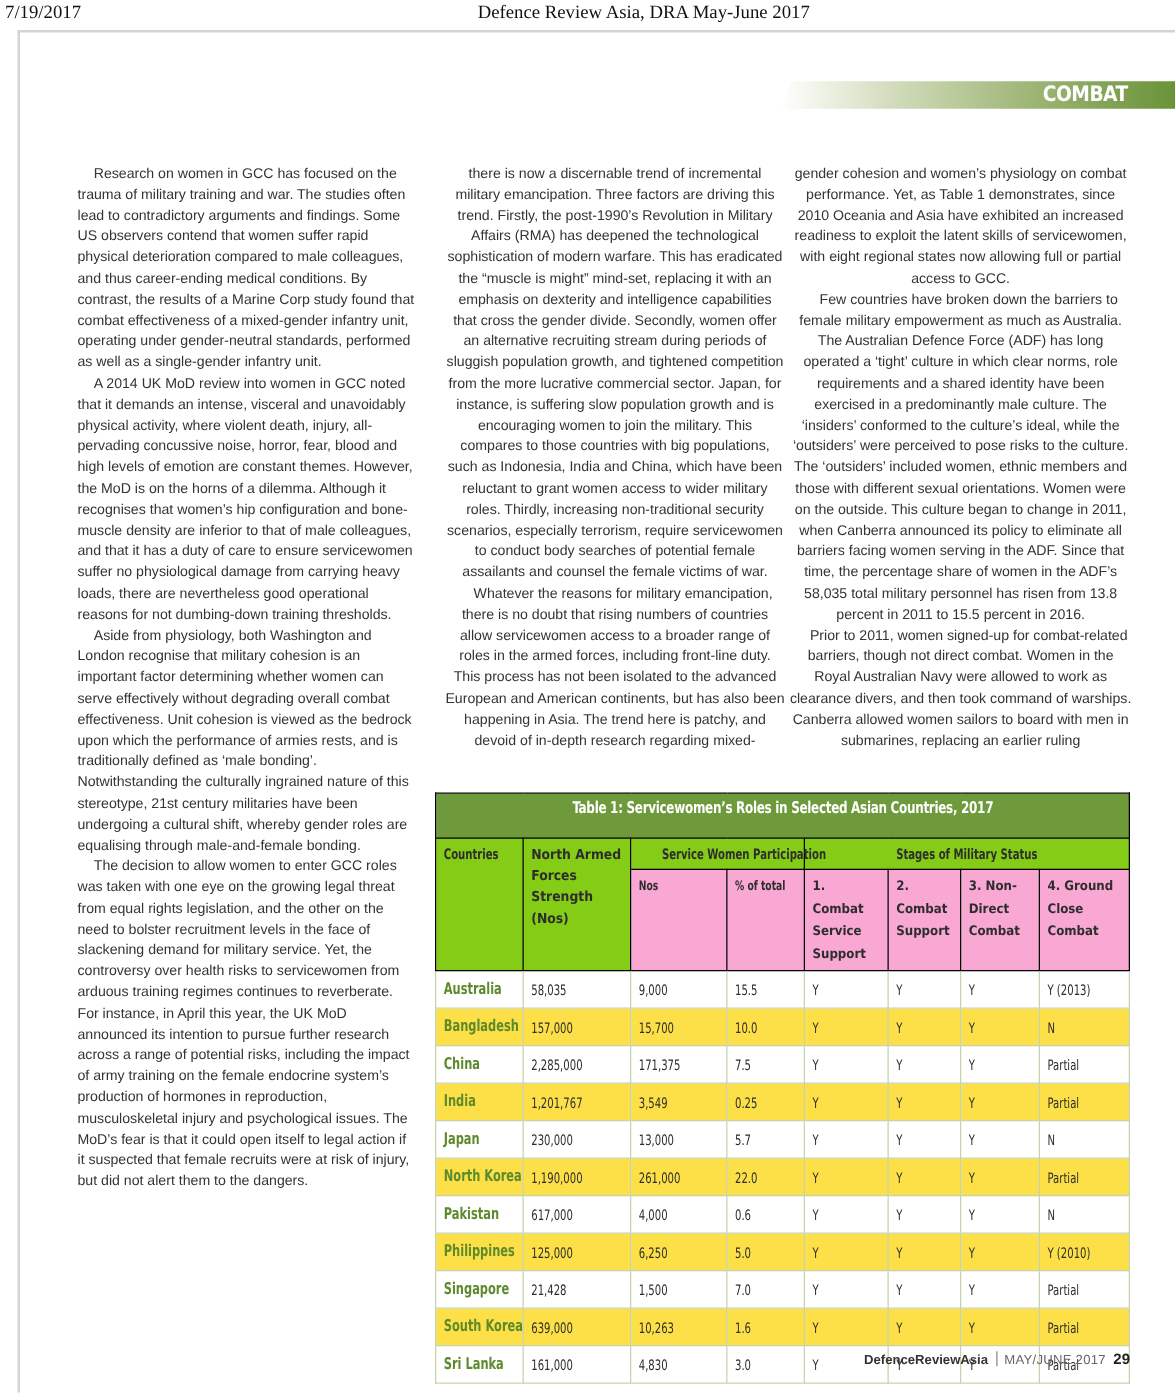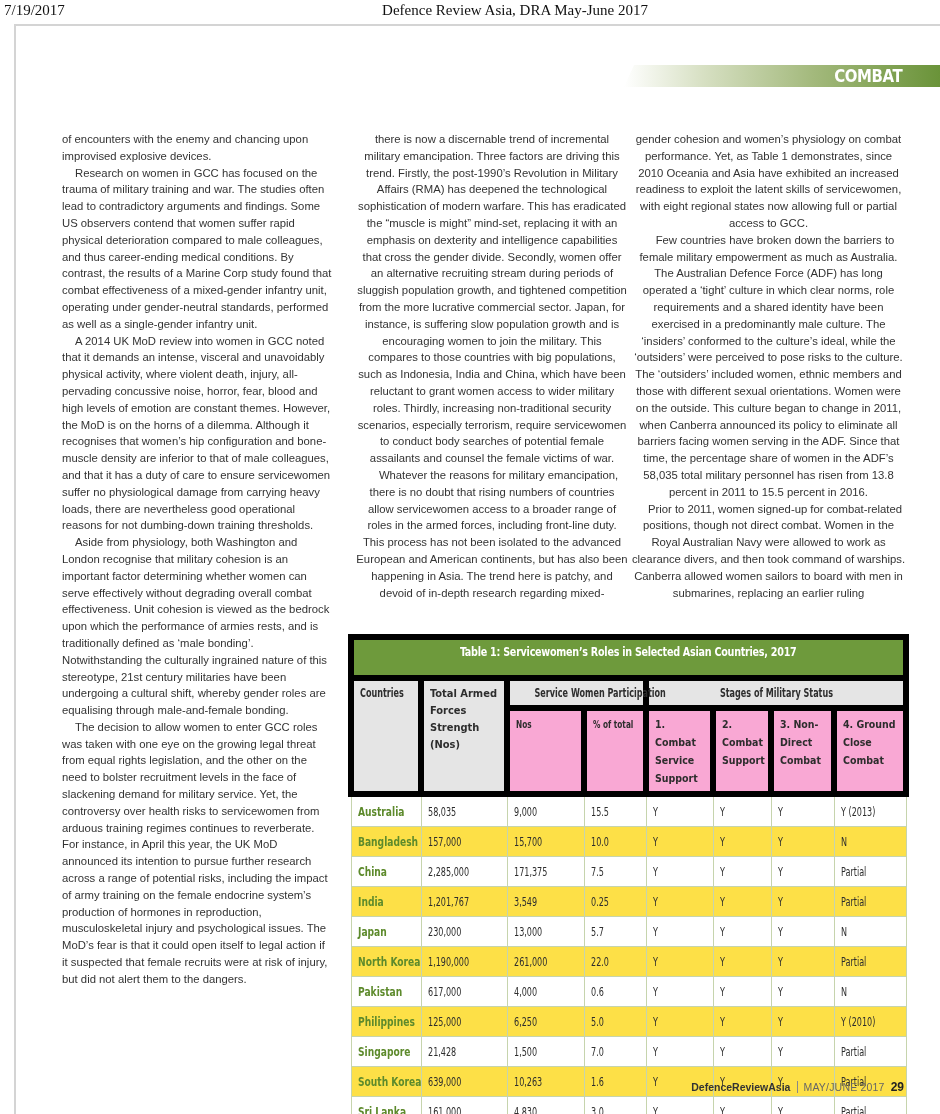--- a/index.html
+++ b/index.html
@@ -68,7 +68,6 @@
 </div>
 
 <div class="col col-1">
-  <p class="first">of encounters with the enemy and chancing upon improvised explosive devices.</p>
   <p>Research on women in GCC has focused on the trauma of military training and war. The studies often lead to contradictory arguments and findings. Some US observers contend that women suffer rapid physical deterioration compared to male colleagues, and thus career-ending medical conditions. By contrast, the results of a Marine Corp study found that combat effectiveness of a mixed-gender infantry unit, operating under gender-neutral standards, performed as well as a single-gender infantry unit.</p>
   <p>A 2014 UK MoD review into women in GCC noted that it demands an intense, visceral and unavoidably physical activity, where violent death, injury, all-pervading concussive noise, horror, fear, blood and high levels of emotion are constant themes. However, the MoD is on the horns of a dilemma. Although it recognises that women’s hip configuration and bone-muscle density are inferior to that of male colleagues, and that it has a duty of care to ensure servicewomen suffer no physiological damage from carrying heavy loads, there are nevertheless good operational reasons for not dumbing-down training thresholds.</p>
   <p>Aside from physiology, both Washington and London recognise that military cohesion is an important factor determining whether women can serve effectively without degrading overall combat effectiveness. Unit cohesion is viewed as the bedrock upon which the performance of armies rests, and is traditionally defined as ‘male bonding’. Notwithstanding the culturally ingrained nature of this stereotype, 21st century militaries have been undergoing a cultural shift, whereby gender roles are equalising through male-and-female bonding.</p>

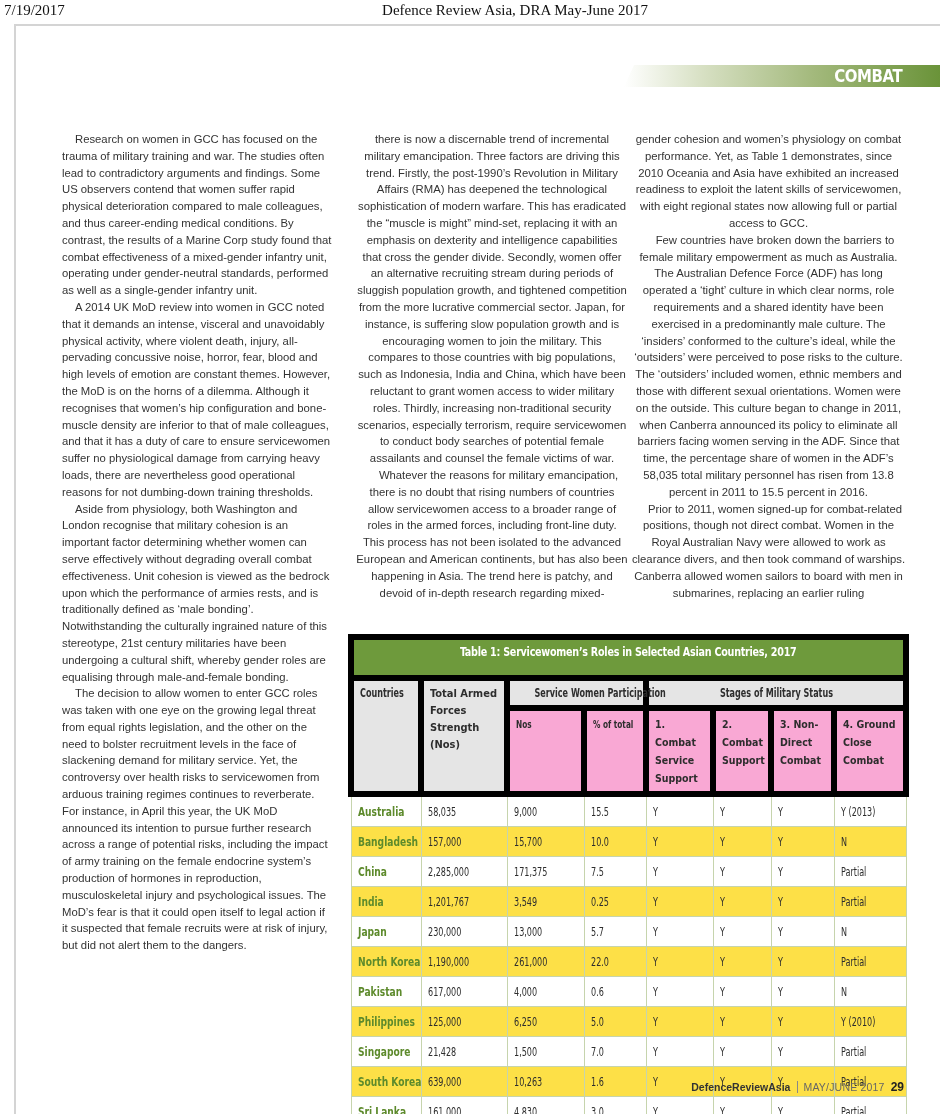--- a/index.html
+++ b/index.html
@@ -82,7 +82,7 @@
 <div class="col col-3">
   <p class="first">gender cohesion and women’s physiology on combat performance. Yet, as Table 1 demonstrates, since 2010 Oceania and Asia have exhibited an increased readiness to exploit the latent skills of servicewomen, with eight regional states now allowing full or partial access to GCC.</p>
   <p>Few countries have broken down the barriers to female military empowerment as much as Australia. The Australian Defence Force (ADF) has long operated a ‘tight’ culture in which clear norms, role requirements and a shared identity have been exercised in a predominantly male culture. The ‘insiders’ conformed to the culture’s ideal, while the ‘outsiders’ were perceived to pose risks to the culture. The ‘outsiders’ included women, ethnic members and those with different sexual orientations. Women were on the outside. This culture began to change in 2011, when Canberra announced its policy to eliminate all barriers facing women serving in the ADF. Since that time, the percentage share of women in the ADF’s 58,035 total military personnel has risen from 13.8 percent in 2011 to 15.5 percent in 2016.</p>
-  <p>Prior to 2011, women signed-up for combat-related positions, though not direct combat. Women in the Royal Australian Navy were allowed to work as clearance divers, and then took command of warships. Canberra allowed women sailors to board with men in submarines, replacing an earlier ruling</p>
+  <p>Prior to 2011, women signed-up for combat-related barriers, though not direct combat. Women in the Royal Australian Navy were allowed to work as clearance divers, and then took command of warships. Canberra allowed women sailors to board with men in submarines, replacing an earlier ruling</p>
 </div>
 
 <div class="table-wrap">

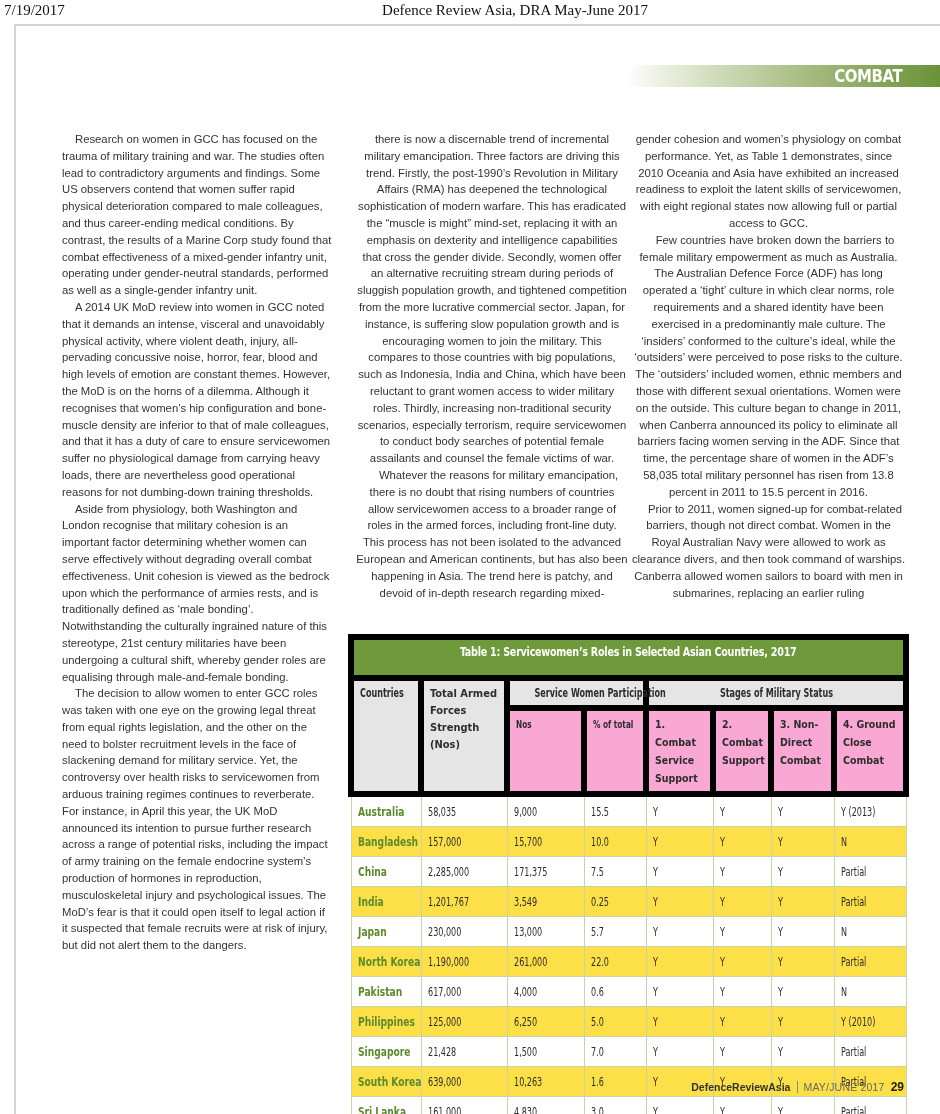--- a/index.html
+++ b/index.html
@@ -36,7 +36,7 @@
              font-size: 13px; font-weight: bold; letter-spacing: -0.3px; }
   .t-title span { display: inline-block; transform: scaleX(0.82); }
   th { font-weight: bold; color: #2d2d2d; text-align: left; vertical-align: top;
-       border: 6px solid #000000; padding: 4px 6px; font-size: 11.5px; line-height: 16px; }
+       border: 1px solid #000000; padding: 4px 6px; font-size: 11.5px; line-height: 16px; }
   th .cond, td .cond { display: inline-block; transform: scaleX(0.78); transform-origin: left center; white-space: nowrap; }
   th.h-dark { background: #e5e5e5; }
   th.h-light { background: #f9a8d4; font-size: 10.5px; line-height: 18px; }

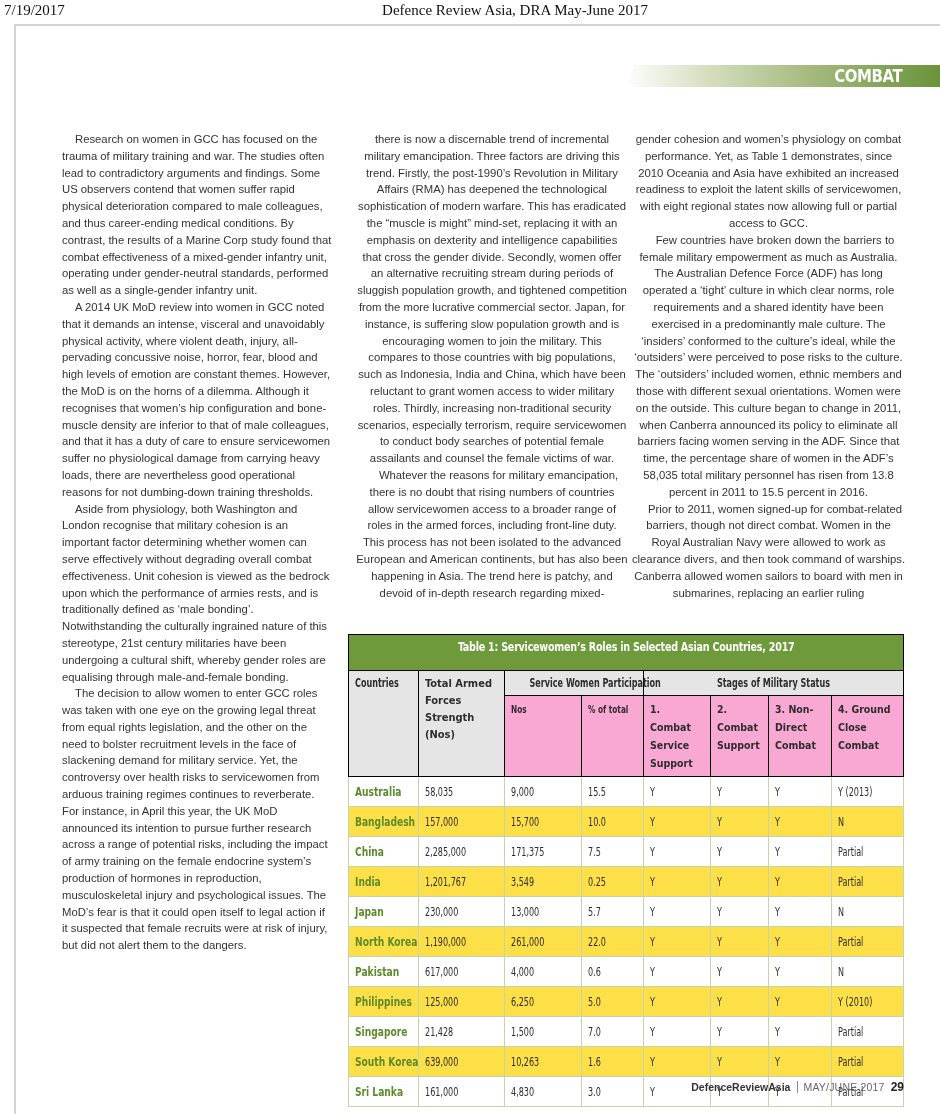--- a/index.html
+++ b/index.html
@@ -38,7 +38,7 @@
   th { font-weight: bold; color: #2d2d2d; text-align: left; vertical-align: top;
        border: 1px solid #000000; padding: 4px 6px; font-size: 11.5px; line-height: 16px; }
   th .cond, td .cond { display: inline-block; transform: scaleX(0.78); transform-origin: left center; white-space: nowrap; }
-  th.h-dark { background: #e5e5e5; }
+  th.h-dark { background: #84cc16; }
   th.h-light { background: #f9a8d4; font-size: 10.5px; line-height: 18px; }
   th.h-center { text-align: center; }
   td { border: 1px solid #c6d4ad; height: 29px; padding: 0 6px; font-size: 11.5px; color: #2d2d2d;

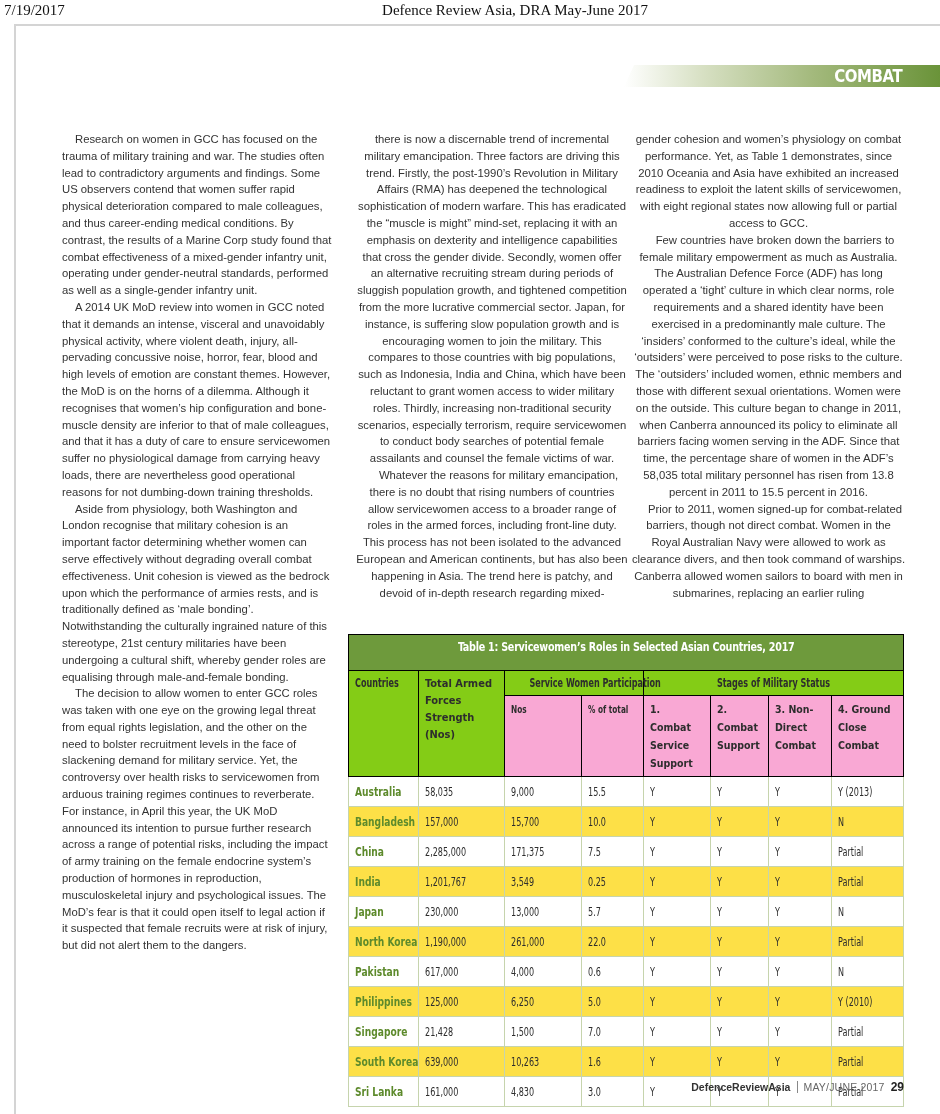--- a/index.html
+++ b/index.html
@@ -103,7 +103,7 @@
       </tr>
       <tr>
         <th rowspan="2" class="h-dark"><span class="cond">Countries</span></th>
-        <th rowspan="2" class="h-dark" style="white-space:normal;"><span style="display:inline-block; font-size:11px; line-height:17px;">Total Armed Forces Strength (Nos)</span></th>
+        <th rowspan="2" class="h-dark" style="white-space:normal;"><span style="display:inline-block; font-size:11px; line-height:17px;">North Armed Forces Strength (Nos)</span></th>
         <th colspan="2" class="h-dark h-center"><span class="cond" style="transform-origin:center;">Service Women Participation</span></th>
         <th colspan="4" class="h-dark h-center"><span class="cond" style="transform-origin:center;">Stages of Military Status</span></th>
       </tr>

